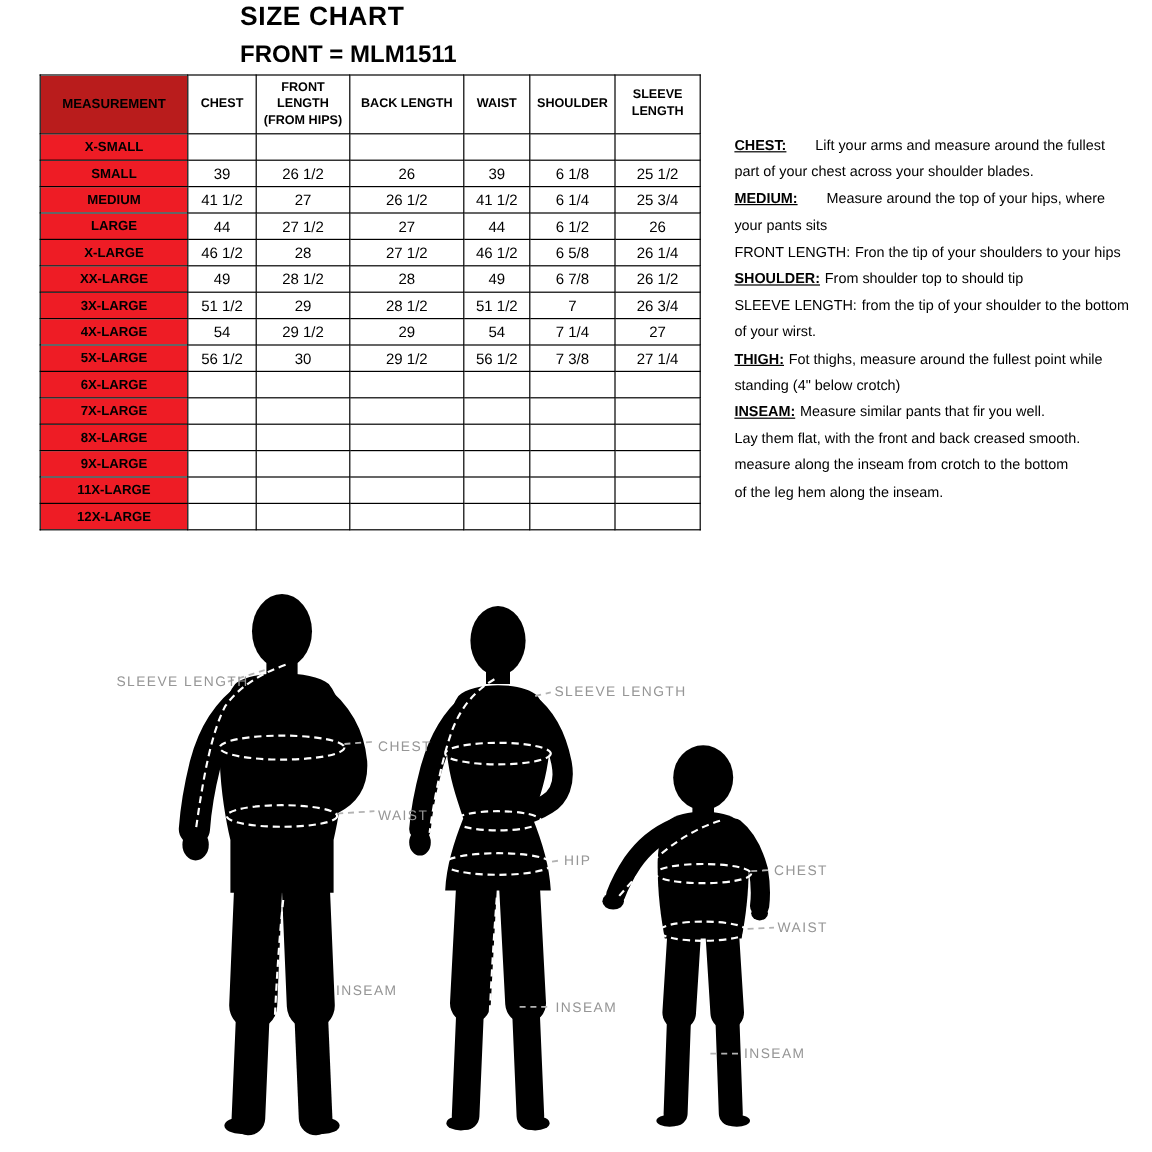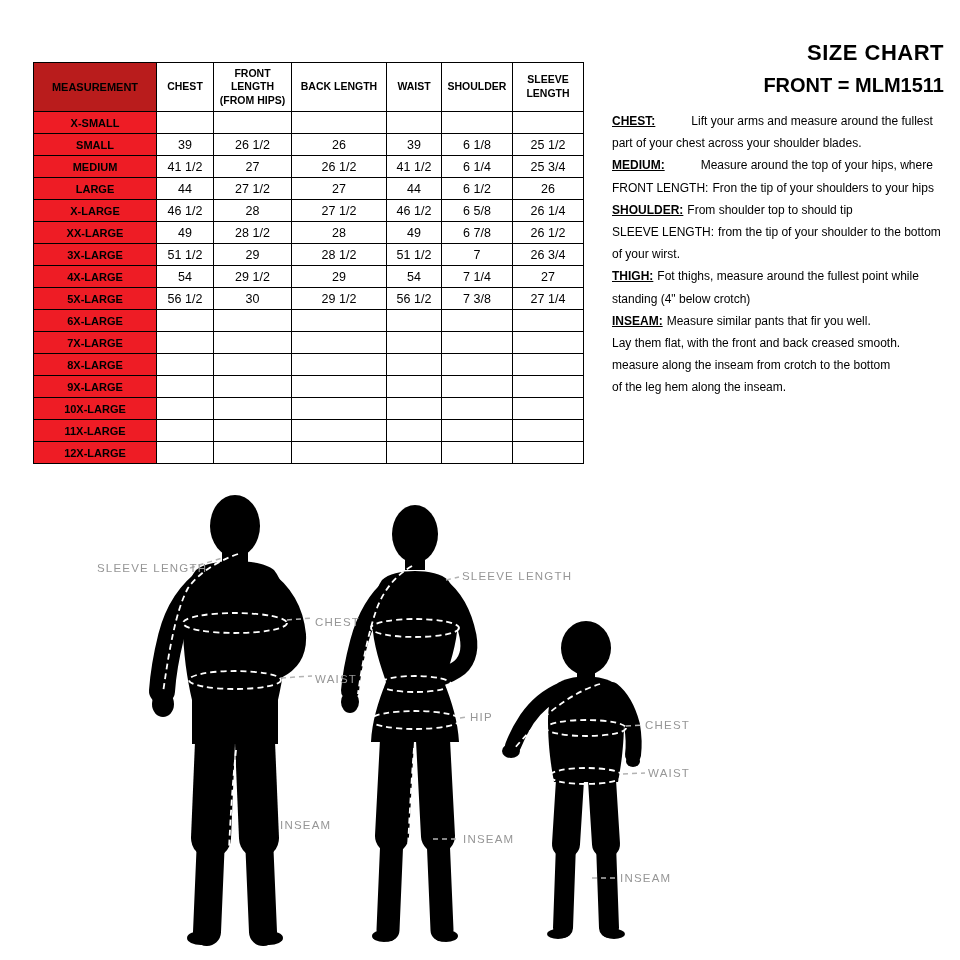--- a/index.html
+++ b/index.html
@@ -8,7 +8,7 @@
     font-family:"Liberation Sans", sans-serif; color:#000;
   }
   
-  .title-block { position:absolute; left:184px; top:0px; width:760px; text-align:right;margin-top:39px; }
+  .title-block { position:absolute; left:200px; top:0px; width:760px; text-align:left; }
   .title    { font-size:22px; font-weight:700; letter-spacing:0.5px; padding-top:1px; }
   .subtitle { font-size:20px; font-weight:700; margin-top:8px; }
 

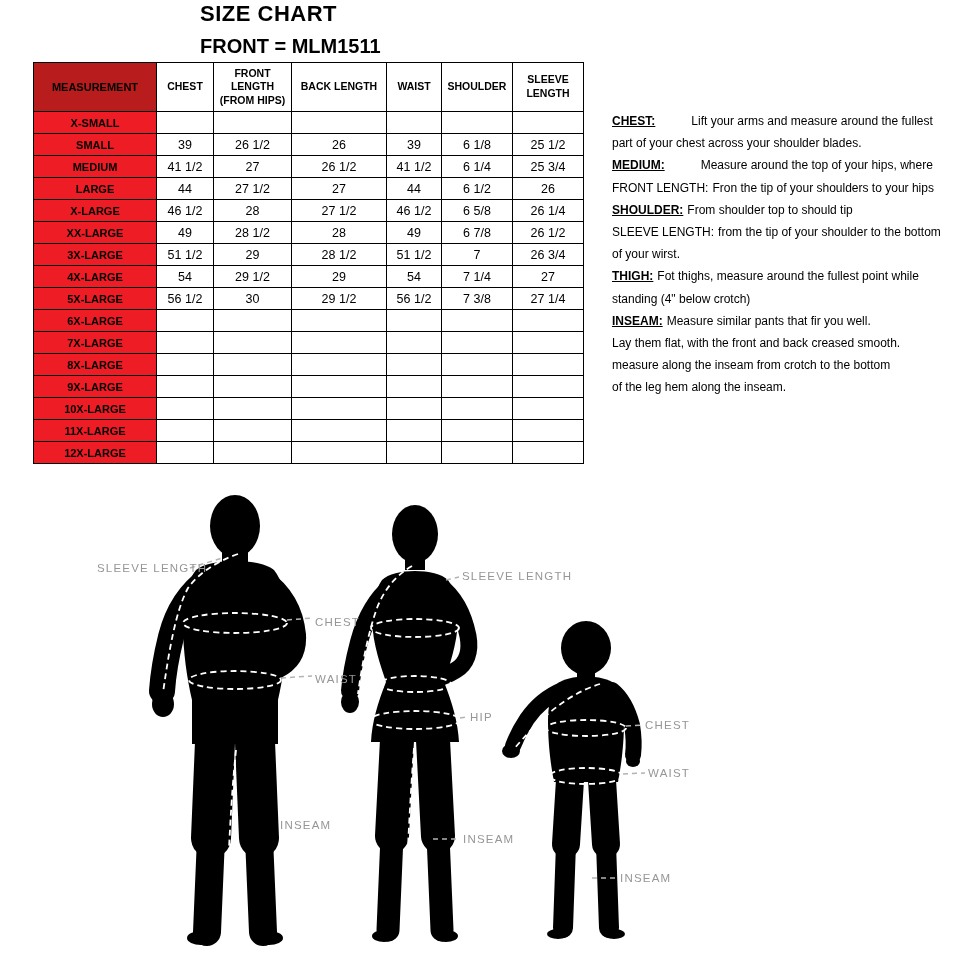--- a/index.html
+++ b/index.html
@@ -27,7 +27,7 @@
   .instr-line { line-height:22.2px; white-space:nowrap; }
   .term { margin-right:4px; }
   .term.underline { text-decoration:underline; font-weight:700; }
-  .term.gap { margin-right:36px; }
+  .term.gap { margin-right:24px; }
 
   
   .figures { position:absolute; left:0; top:488px; width:960px; height:472px; }

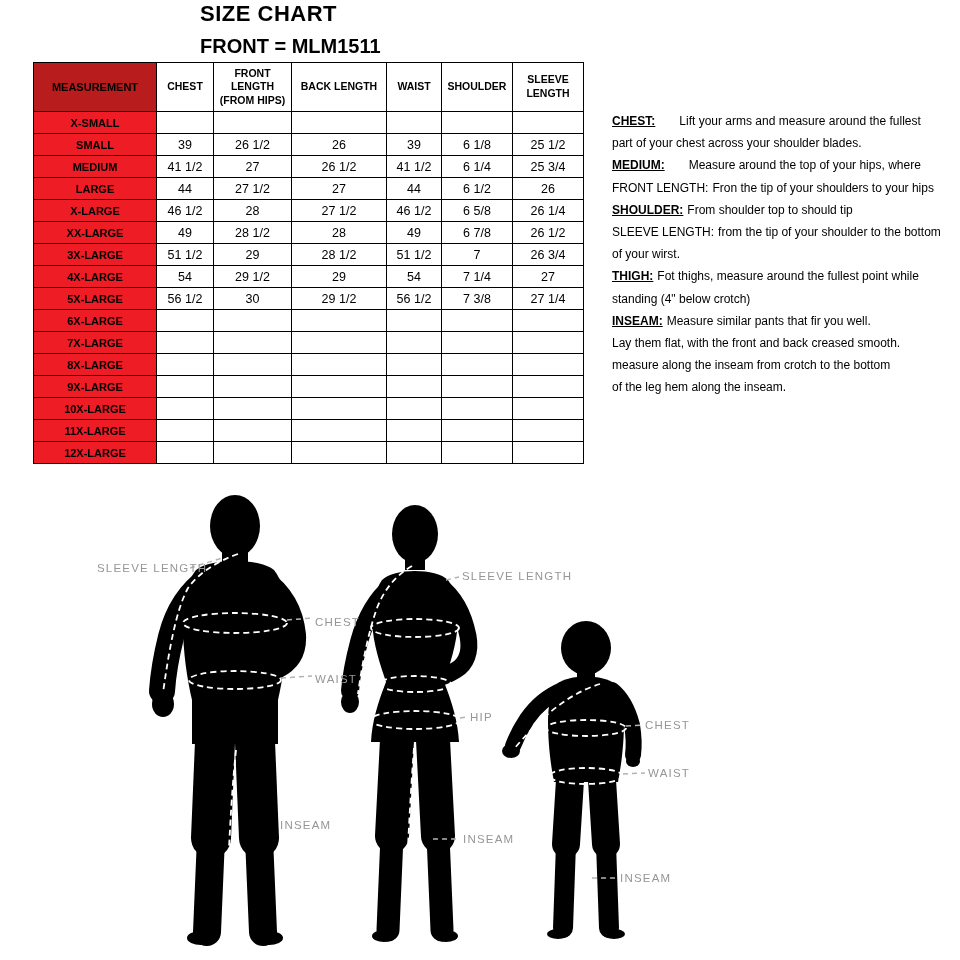--- a/index.html
+++ b/index.html
@@ -220,6 +220,7 @@
       <div class="instr-line"><span class="term underline gap">CHEST:</span><span>Lift your arms and measure around the fullest</span></div>
       <div class="instr-line"><span>part of your chest across your shoulder blades.</span></div>
       <div class="instr-line"><span class="term underline gap">MEDIUM:</span><span>Measure around the top of  your hips, where</span></div>
+      <div class="instr-line"><span>your pants sits</span></div>
       <div class="instr-line"><span class="term">FRONT LENGTH:</span><span>Fron the tip of your shoulders to your hips</span></div>
       <div class="instr-line"><span class="term underline">SHOULDER:</span><span>From shoulder top to should tip</span></div>
       <div class="instr-line"><span class="term">SLEEVE LENGTH:</span><span>from the tip of your shoulder to the bottom</span></div>

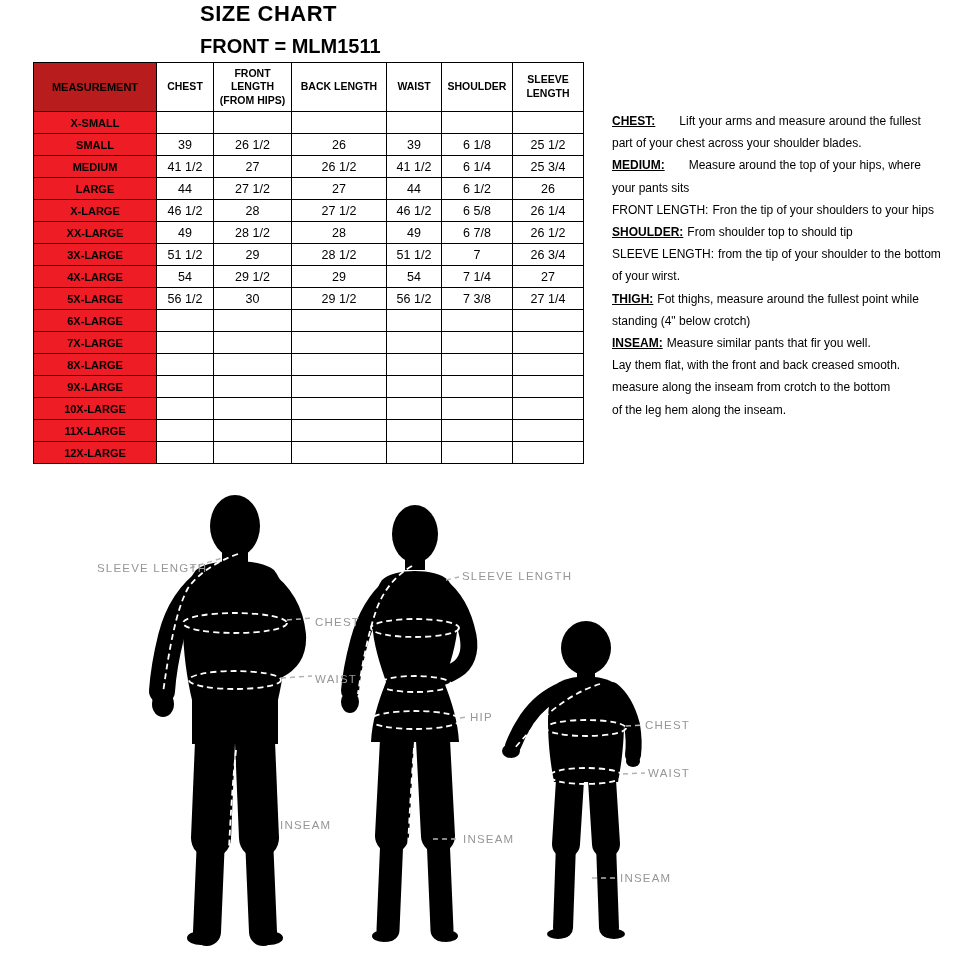--- a/index.html
+++ b/index.html
@@ -187,15 +187,6 @@
           <td></td>
         </tr>
         <tr>
-          <th>10X-LARGE</th>
-          <td></td>
-          <td></td>
-          <td></td>
-          <td></td>
-          <td></td>
-          <td></td>
-        </tr>
-        <tr>
           <th>11X-LARGE</th>
           <td></td>
           <td></td>

